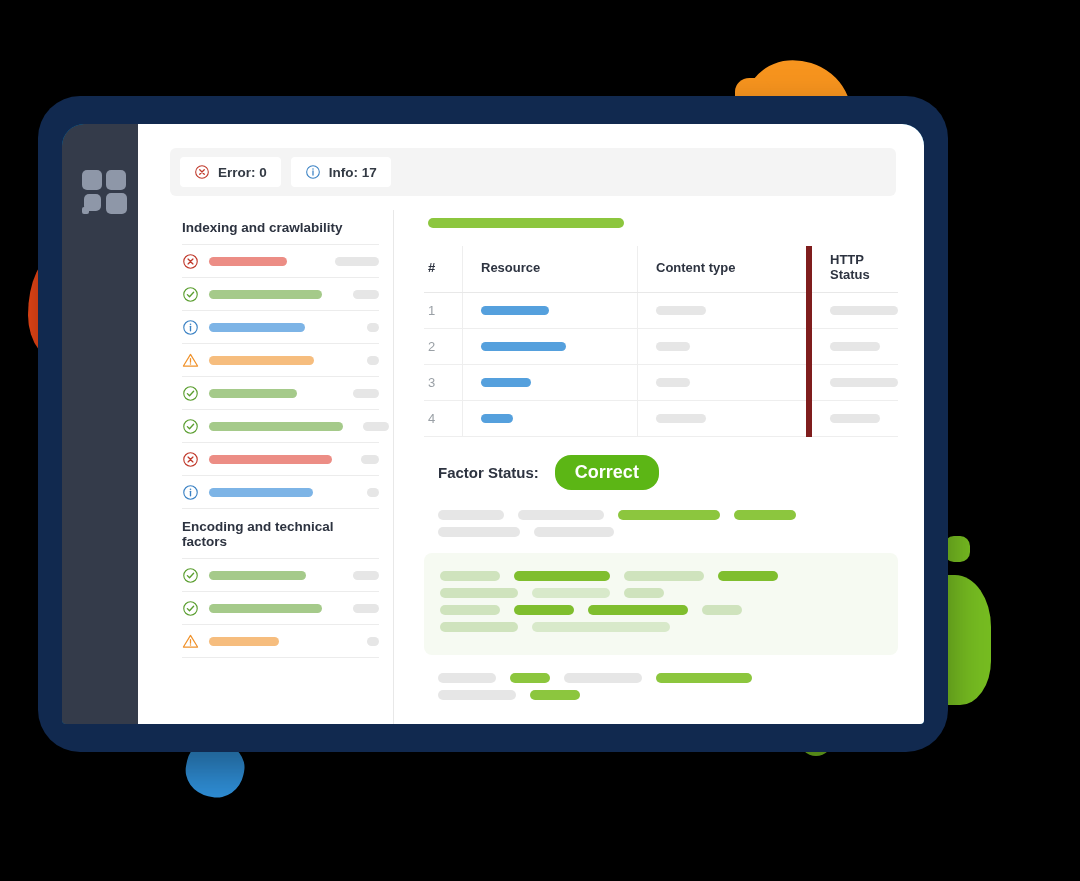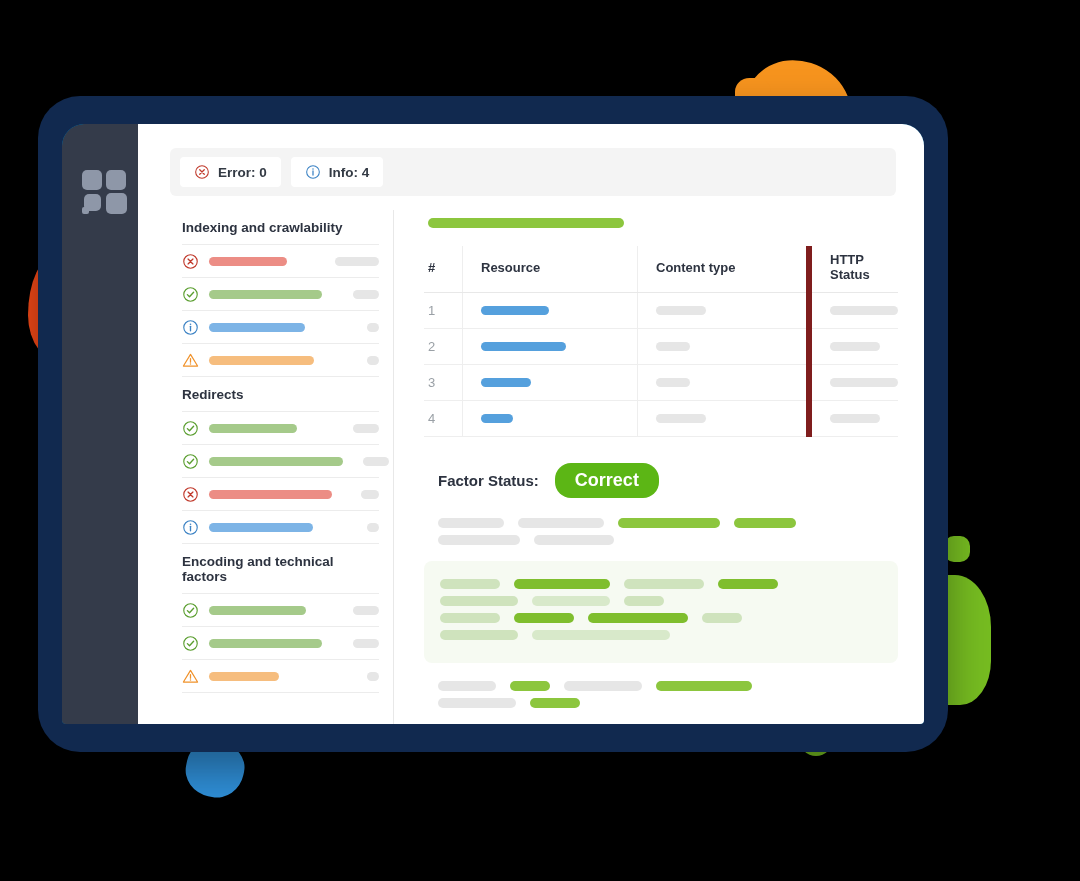--- a/index.html
+++ b/index.html
@@ -213,7 +213,7 @@
               <circle cx="12" cy="7.4" r="1.15" fill="#3b82c4"></circle>
               <path d="M12 10.4 L12 16.6" stroke="#3b82c4" stroke-width="1.9" stroke-linecap="round"></path>
             </svg>
-            <span>Info: 4</span>
+            <span>Info: 17</span>
           </div>
         </div>
 

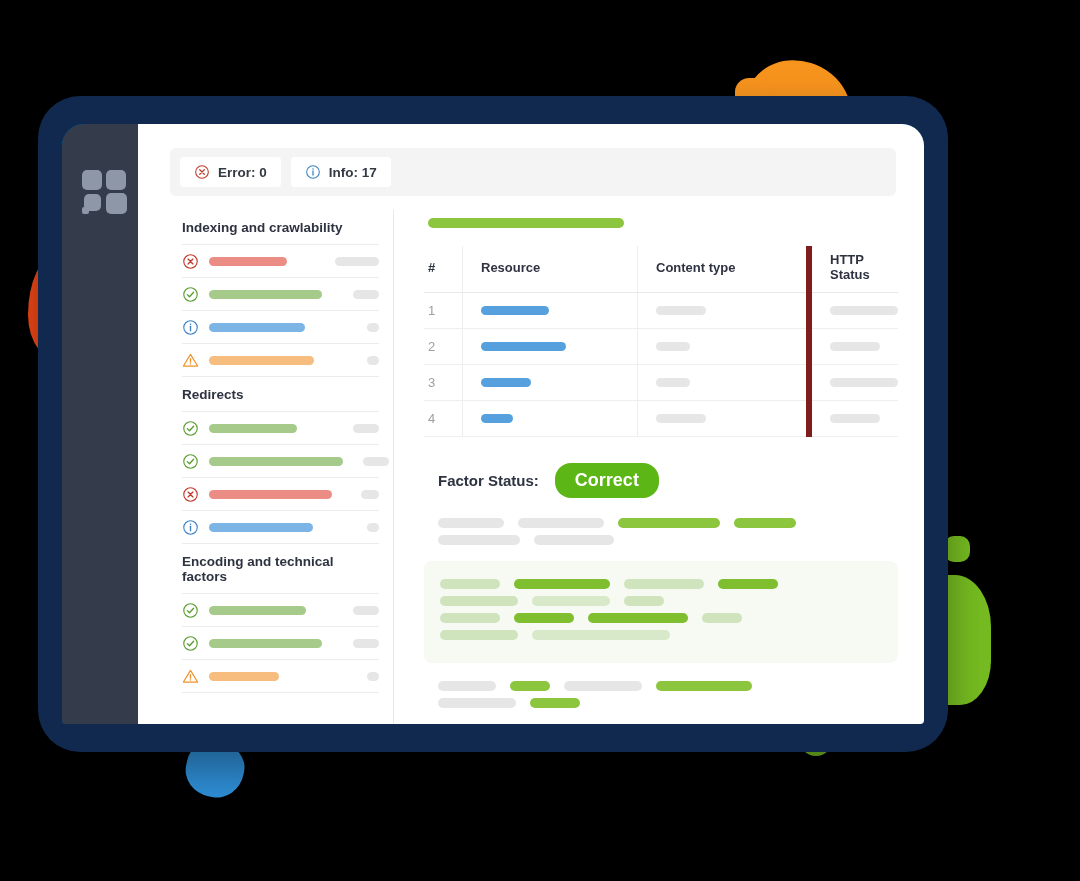--- a/index.html
+++ b/index.html
@@ -259,7 +259,6 @@
               <span class="row-spacer"></span>
               <span class="pill" style="width: 12px;"></span>
             </div>
-            <div class="group-title">Redirects</div>
             <div class="factor-row">
               <svg width="17" height="17" viewBox="0 0 24 24" class="ico">
                 <circle cx="12" cy="12" r="9.5" fill="none" stroke="#5a9e2f" stroke-width="1.6"></circle>

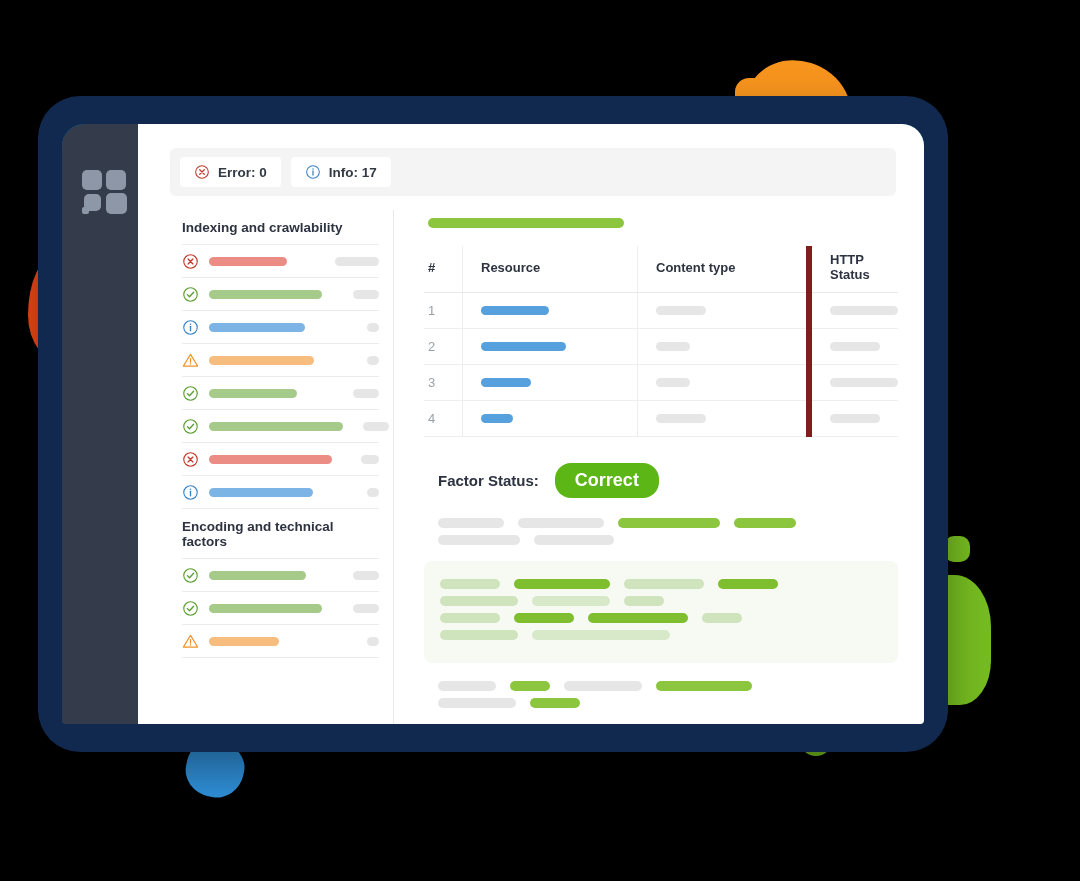--- a/index.html
+++ b/index.html
@@ -156,7 +156,7 @@
   .cellbar{height:9px;border-radius:5px;display:block;}
 
   
-  #factor-status{display:flex;align-items:center;gap:16px;margin:26px 0 0 14px;}
+  #factor-status{display:flex;align-items:center;gap:16px;margin:18px 0 0 14px;}
   #factor-status-label{font-size:15px;font-weight:bold;color:#2d3340;}
   #factor-status-badge{
     background:#5cb615;color:#fff;

